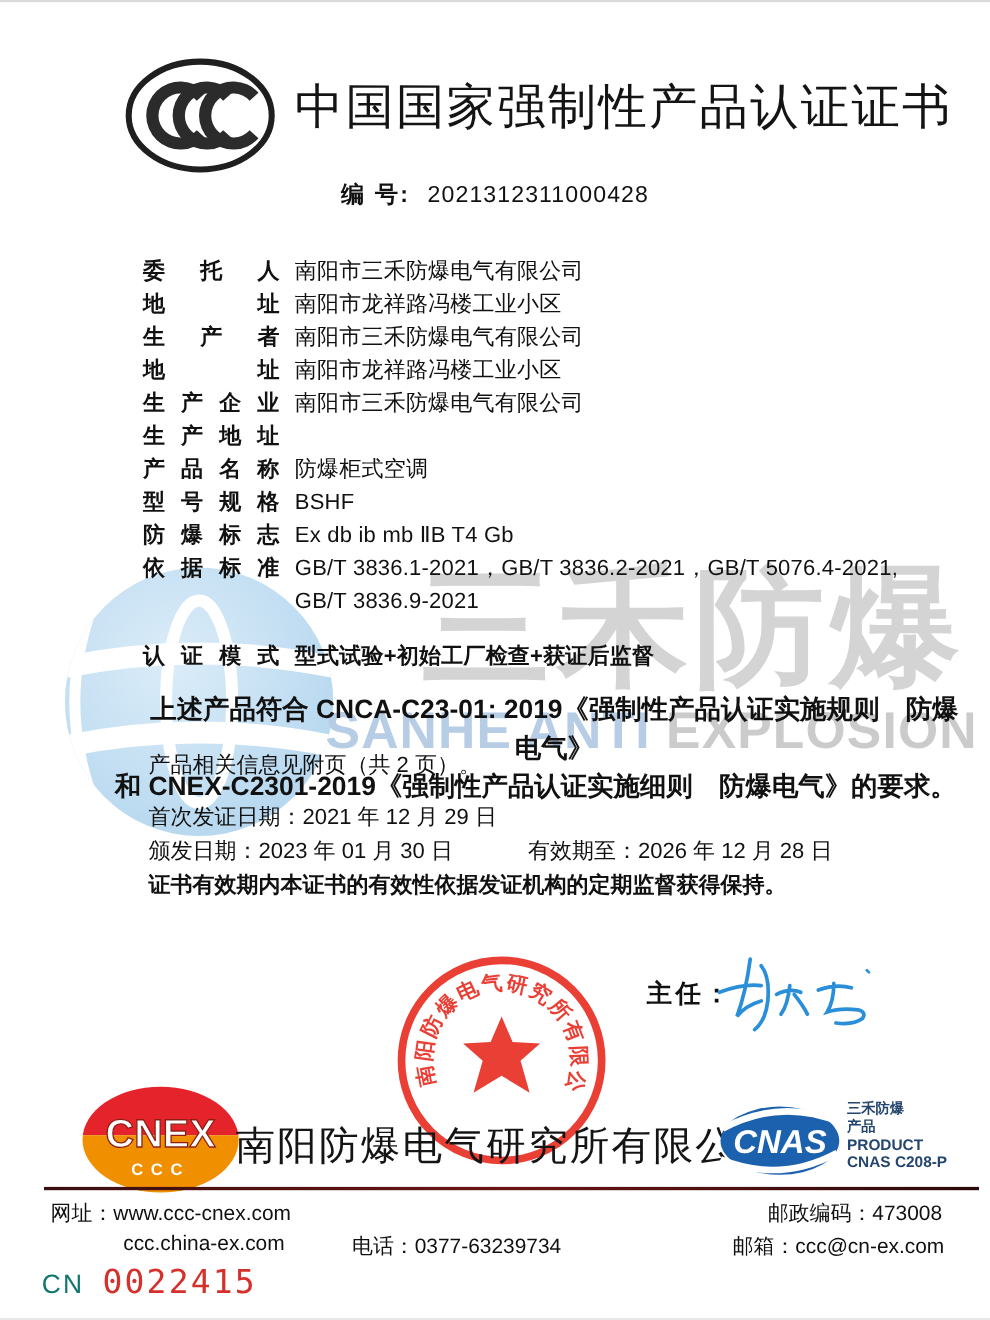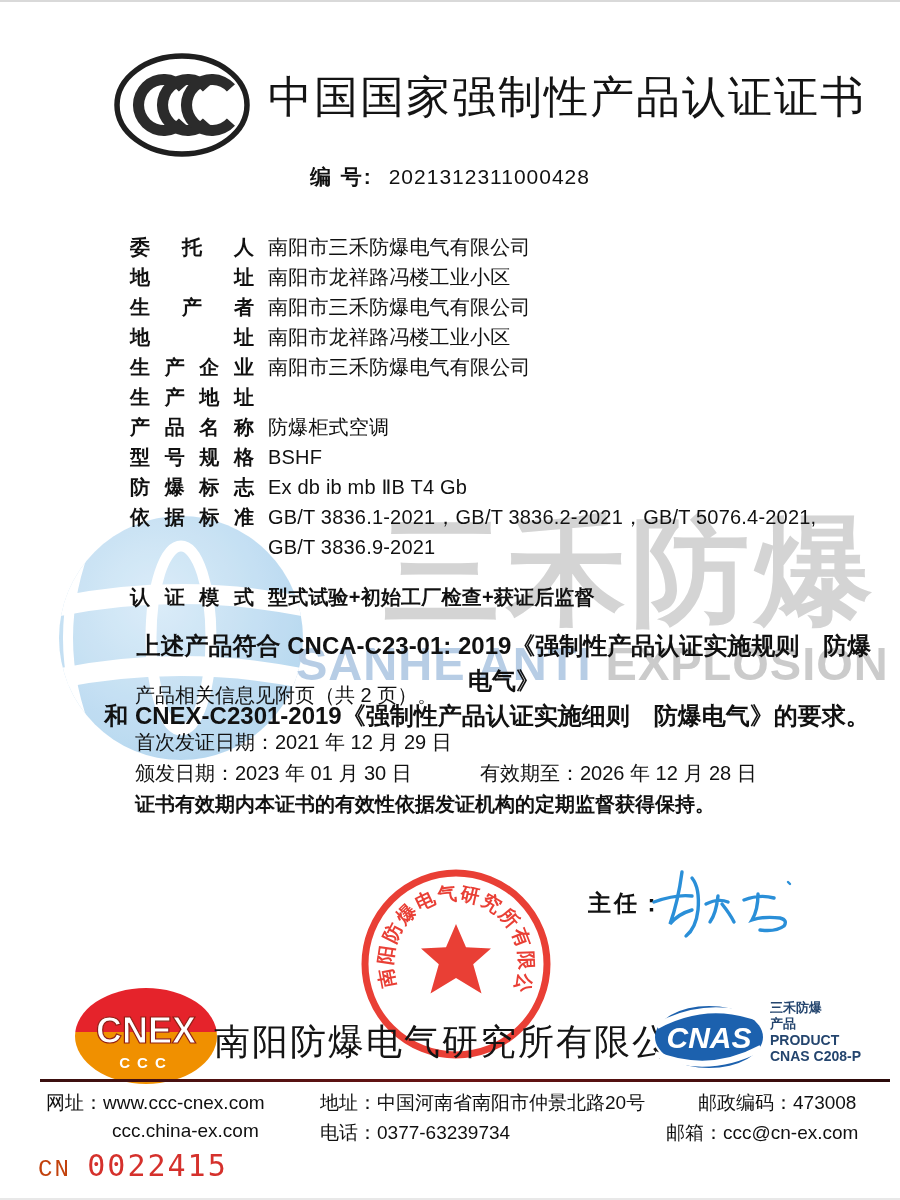--- a/index.html
+++ b/index.html
@@ -294,7 +294,6 @@
 
     <div class="abs footer fw1"><span>网址：</span><span>www.ccc-cnex.com</span></div>
     <div class="abs footer fw2"><span>ccc.china-ex.com</span></div>
-    <div class="abs footer fa">地址：中国河南省南阳市仲景北路20号</div>
     <div class="abs footer fp">电话：0377-63239734</div>
     <div class="abs footer fz">邮政编码：473008</div>
     <div class="abs footer fe">邮箱：ccc@cn-ex.com</div>

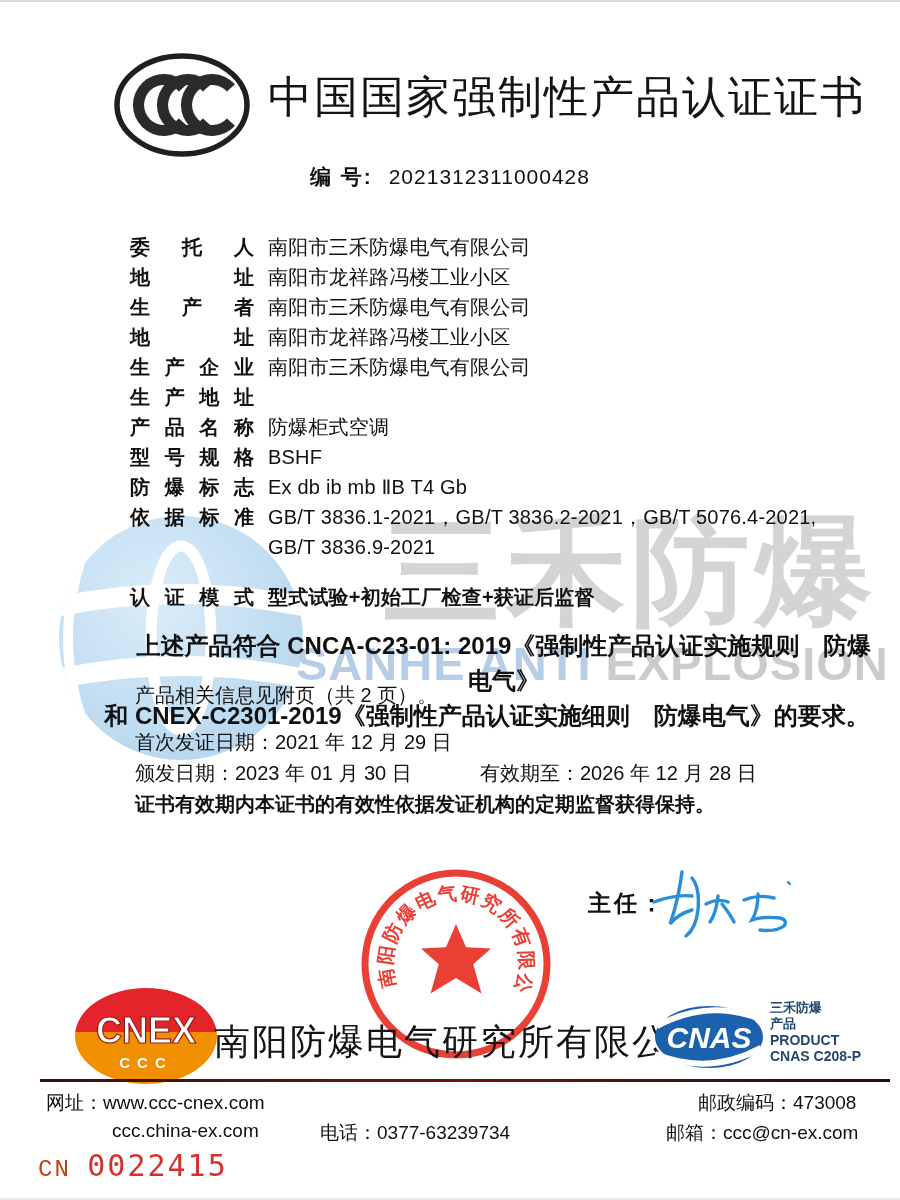--- a/index.html
+++ b/index.html
@@ -67,7 +67,7 @@
   .fe{left:666px;top:1120px;}
 
   .serial{left:38px;top:1148px;white-space:nowrap;}
-  .serial .pre{font-family:Liberation Mono, monospace;font-size:24px;color:#c2410c;letter-spacing:2px;}
+  .serial .pre{font-family:Liberation Sans, sans-serif;font-size:24px;color:#0f766e;letter-spacing:2px;}
   .serial .num{font-family:"DejaVu Sans Mono", monospace;font-size:30px;color:#d5312c;letter-spacing:2px;margin-left:12px;font-weight:500;}
 </style>
 </head>

